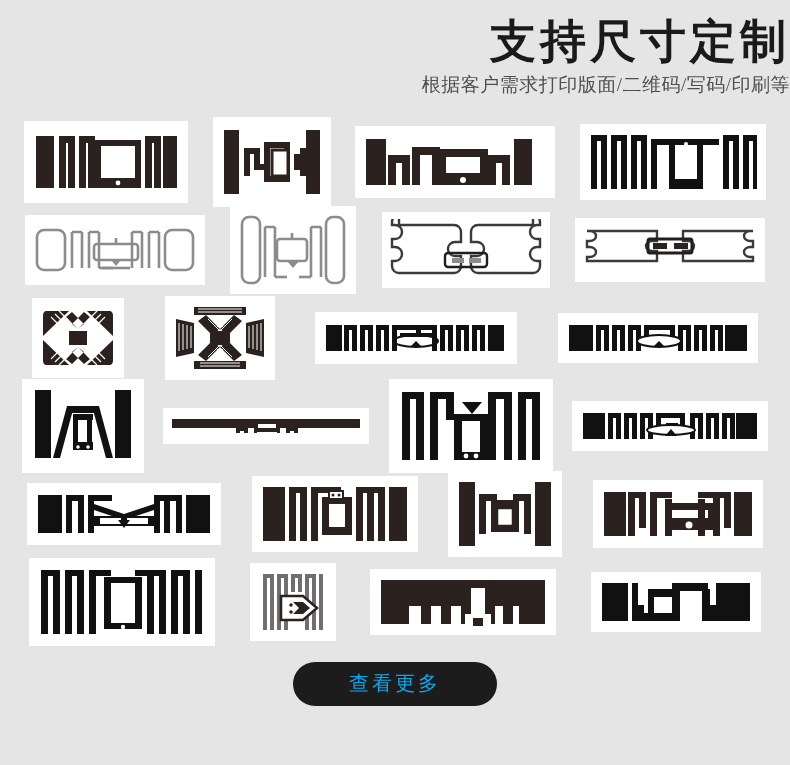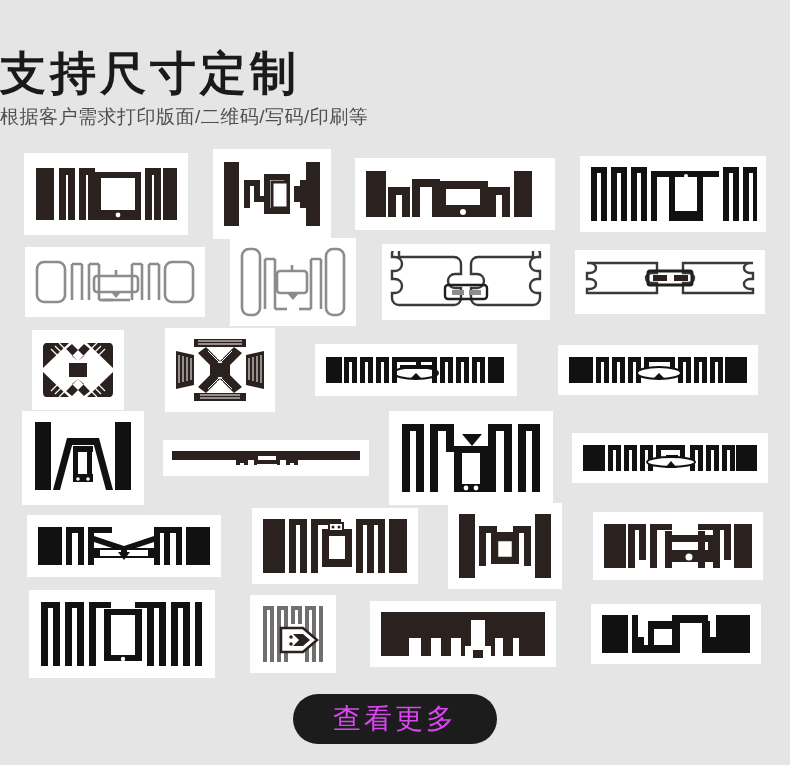--- a/index.html
+++ b/index.html
@@ -16,7 +16,7 @@
   .page { width: 790px; height: 765px; position: relative; }
 
   
-  .header { text-align: left; padding-top: 48px; }
+  .header { text-align: right; padding-top: 16px; font-family: Liberation Serif, serif; }
 
   .title {
     font-size: 46px;

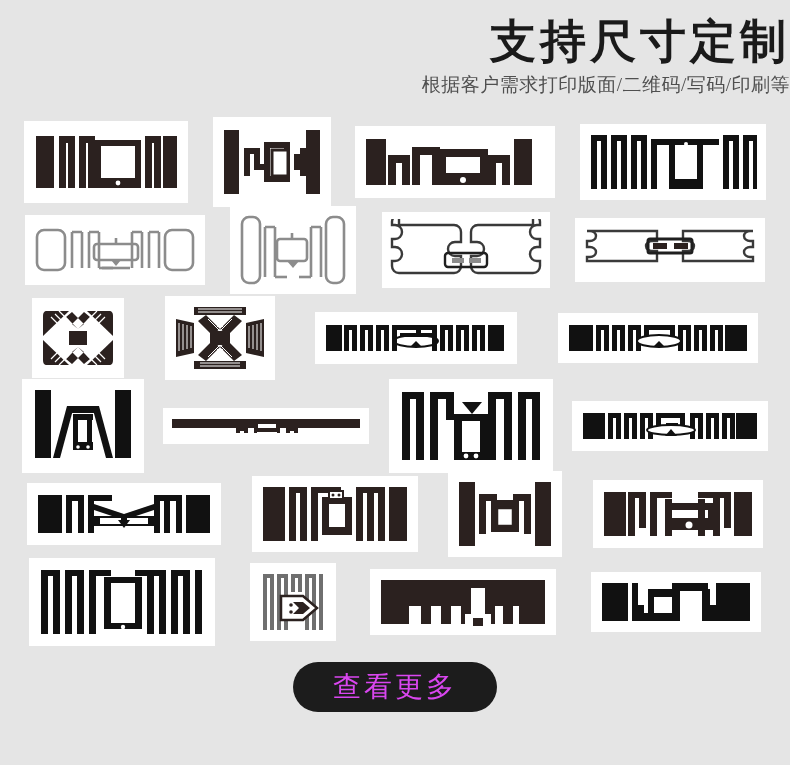--- a/index.html
+++ b/index.html
@@ -65,12 +65,12 @@
 
   .cta-button {
     background: #1c1c1c;
-    color: #d946ef;
+    color: #0ea5e9;
     border: none;
     border-radius: 28px;
     width: 204px;
-    height: 50px;
-    font-size: 28px;
+    height: 44px;
+    font-size: 20px;
     font-family: "Liberation Sans", "DejaVu Sans", sans-serif;
     letter-spacing: 3px;
     cursor: pointer;

